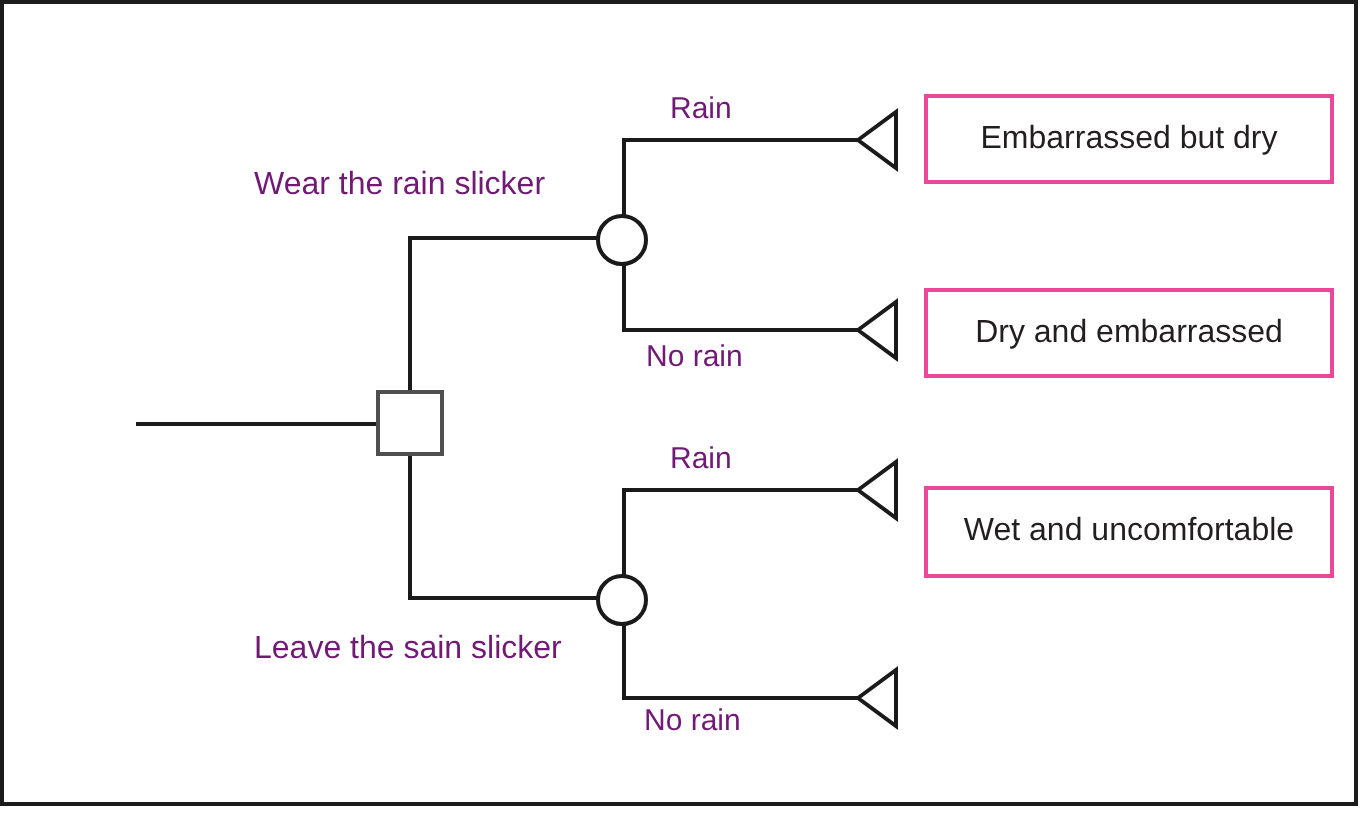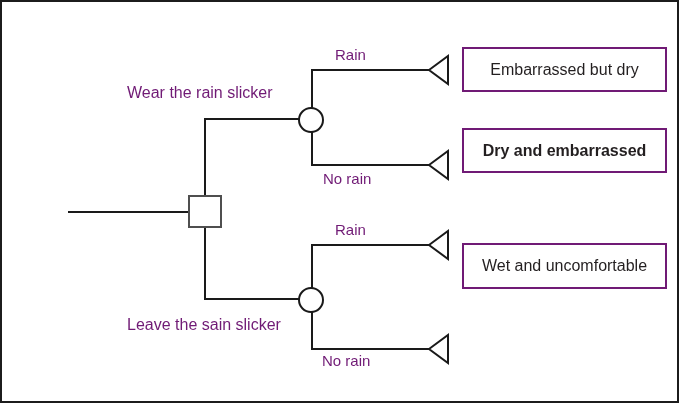--- a/index.html
+++ b/index.html
@@ -48,7 +48,7 @@
     width: 205px;
     height: 45px;
     box-sizing: border-box;
-    border: 2px solid #701a75;
+    border: 2px solid #ec4899;
     background: #ffffff;
     display: flex;
     align-items: center;

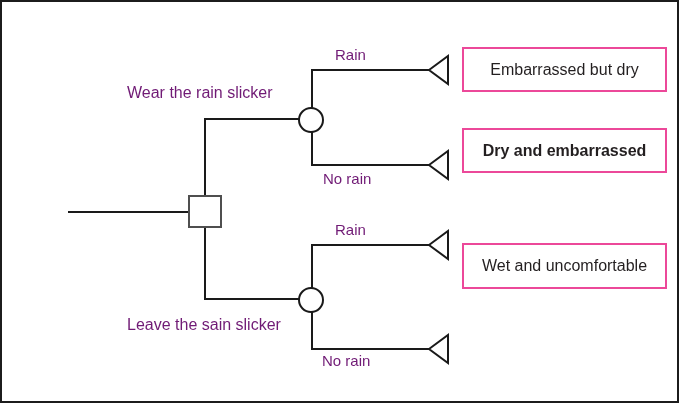--- a/index.html
+++ b/index.html
@@ -99,7 +99,7 @@
   <div class="outcome-box" style="top:47px;">
     <span>Embarrassed but dry</span>
   </div>
-  <div class="outcome-box" style="top:128px;font-weight:bold;">
+  <div class="outcome-box" style="top:144px;">
     <span>Dry and embarrassed</span>
   </div>
   <div class="outcome-box" style="top:219px; height:46px;margin-top:24px;">

